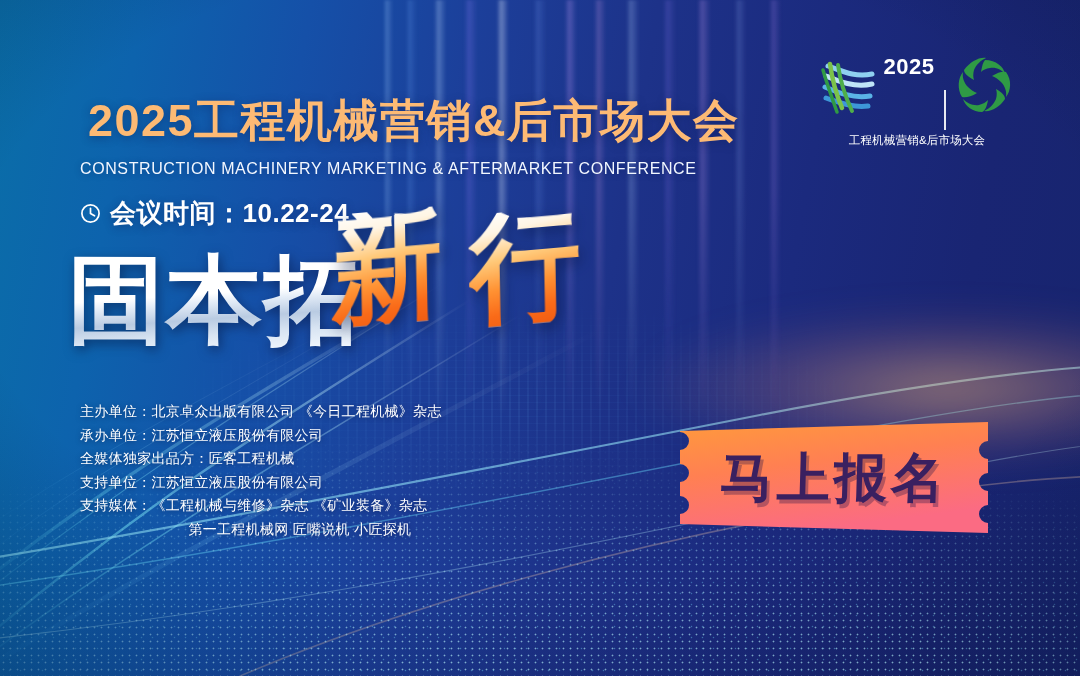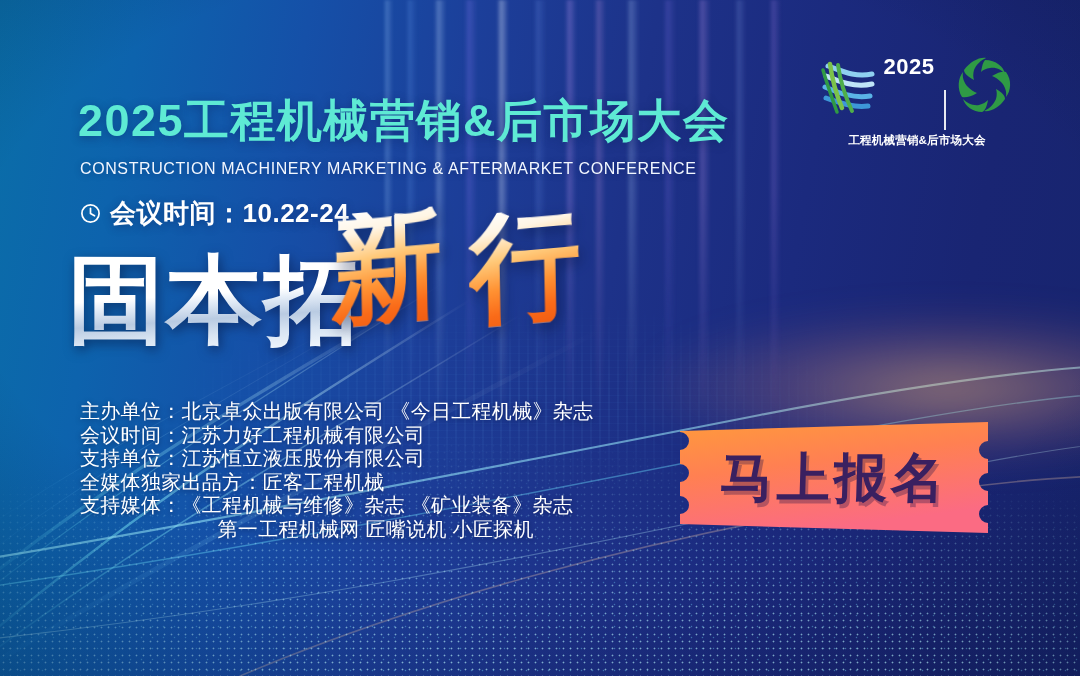--- a/index.html
+++ b/index.html
@@ -167,11 +167,11 @@
   
   .title-zh {
     position: absolute;
-    left: 78px;
+    left: 88px;
     top: 98px;
     font-size: 45px;
     font-weight: 700;
-    color: #5eead4;
+    color: #fdba74;
     letter-spacing: 1.5px;
     line-height: 1;
     white-space: nowrap;

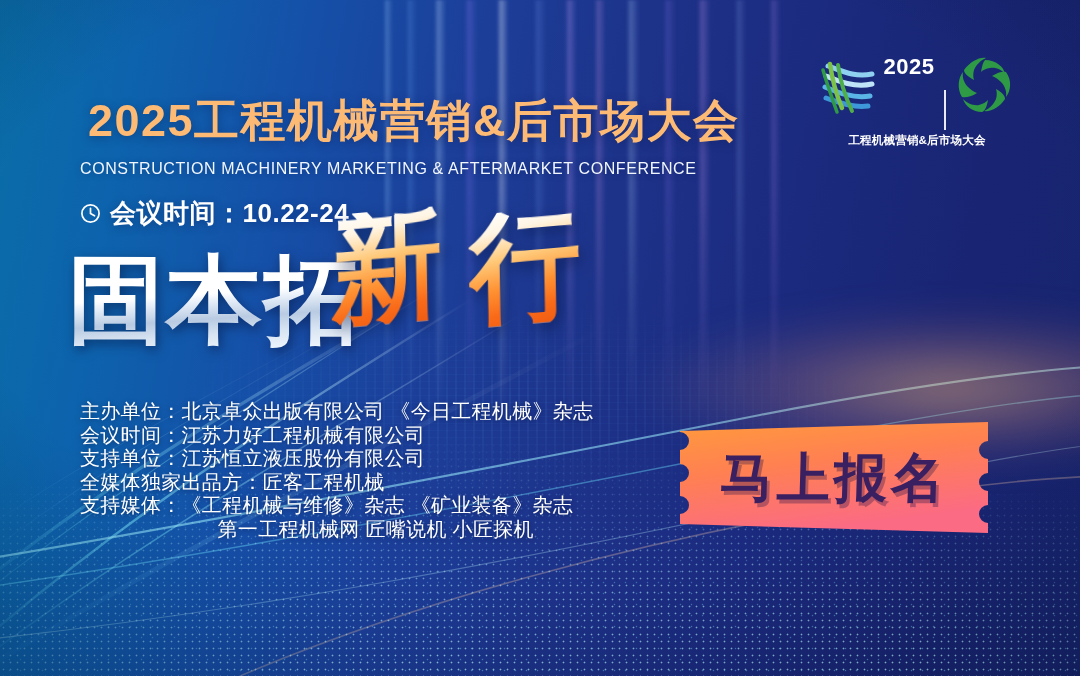--- a/index.html
+++ b/index.html
@@ -158,7 +158,7 @@
   .logo-caption {
     color: #ffffff;
     font-size: 11.5px;
-    font-weight: 700;
+    font-weight: 400;
     letter-spacing: .2px;
     white-space: nowrap;
     margin-top: 3px;

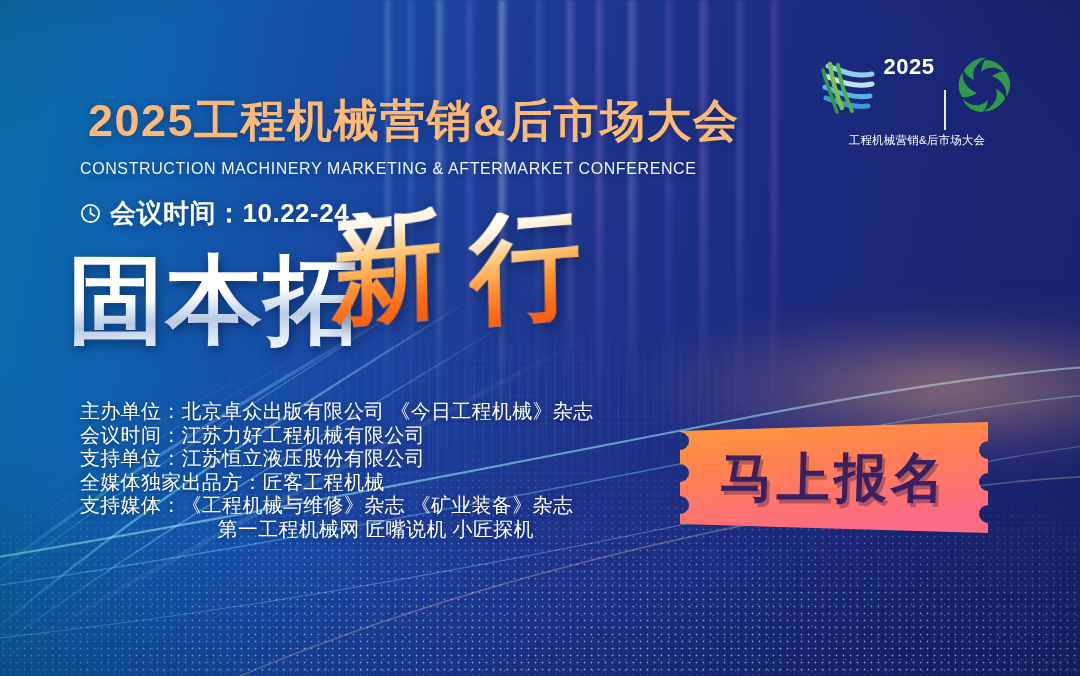--- a/index.html
+++ b/index.html
@@ -272,7 +272,7 @@
     left: 80px;
     top: 400px;
     color: #ffffff;
-    font-size: 20px;
+    font-size: 14px;
     line-height: 23.5px;
     letter-spacing: .3px;
     text-shadow: 0 1px 5px rgba(6,22,66,.6);

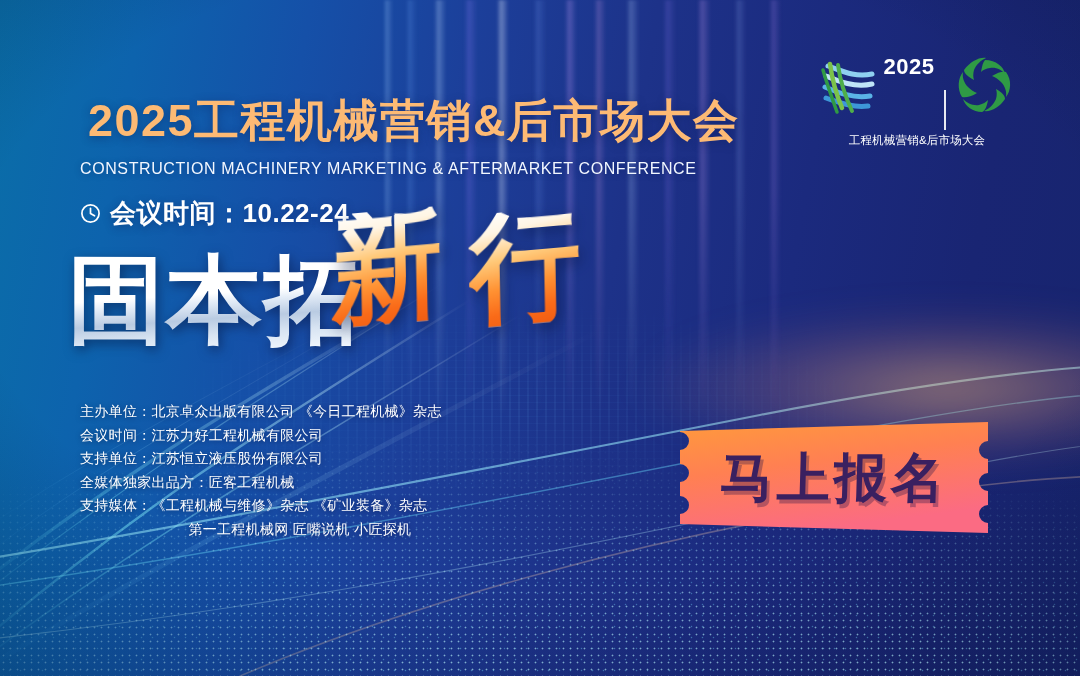--- a/index.html
+++ b/index.html
@@ -409,7 +409,7 @@
 
     <div class="credits">
       <div>主办单位：北京卓众出版有限公司 《今日工程机械》杂志</div>
-      <div>会议时间：江苏力好工程机械有限公司</div>
+      <div>承办单位：江苏恒立液压股份有限公司</div>
       <div>支持单位：江苏恒立液压股份有限公司</div>
       <div>全媒体独家出品方：匠客工程机械</div>
       <div>支持媒体：《工程机械与维修》杂志 《矿业装备》杂志</div>

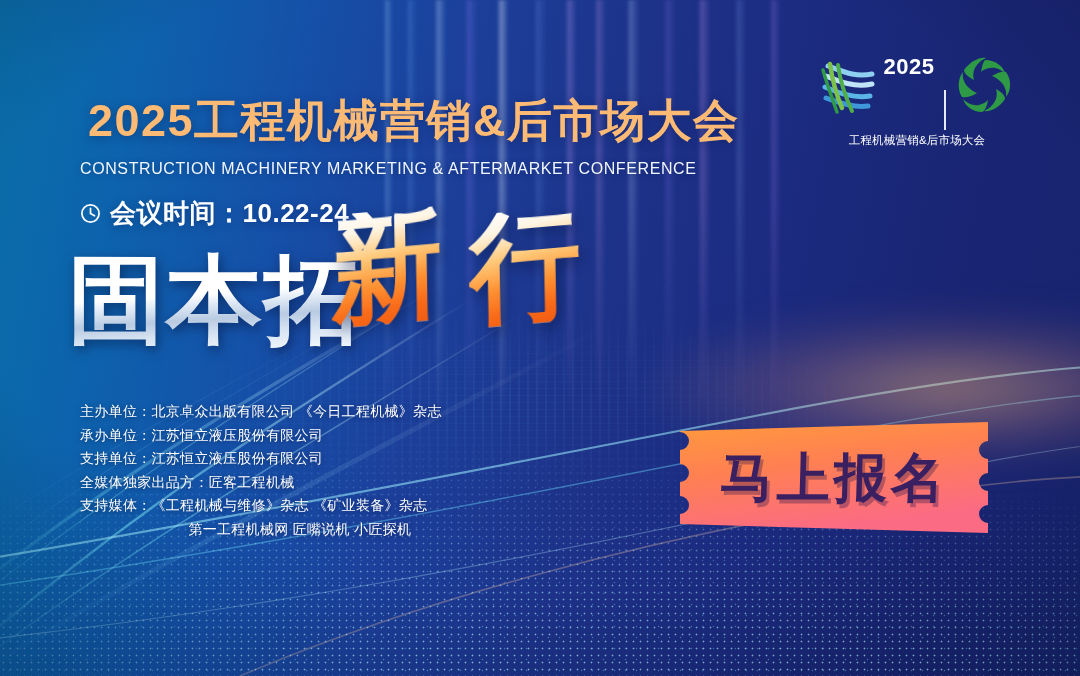--- a/index.html
+++ b/index.html
@@ -410,8 +410,8 @@
     <div class="credits">
       <div>主办单位：北京卓众出版有限公司 《今日工程机械》杂志</div>
       <div>承办单位：江苏恒立液压股份有限公司</div>
+      <div>全媒体独家出品方：匠客工程机械</div>
       <div>支持单位：江苏恒立液压股份有限公司</div>
-      <div>全媒体独家出品方：匠客工程机械</div>
       <div>支持媒体：《工程机械与维修》杂志 《矿业装备》杂志</div>
       <div class="indent">第一工程机械网 匠嘴说机 小匠探机</div>
     </div>

